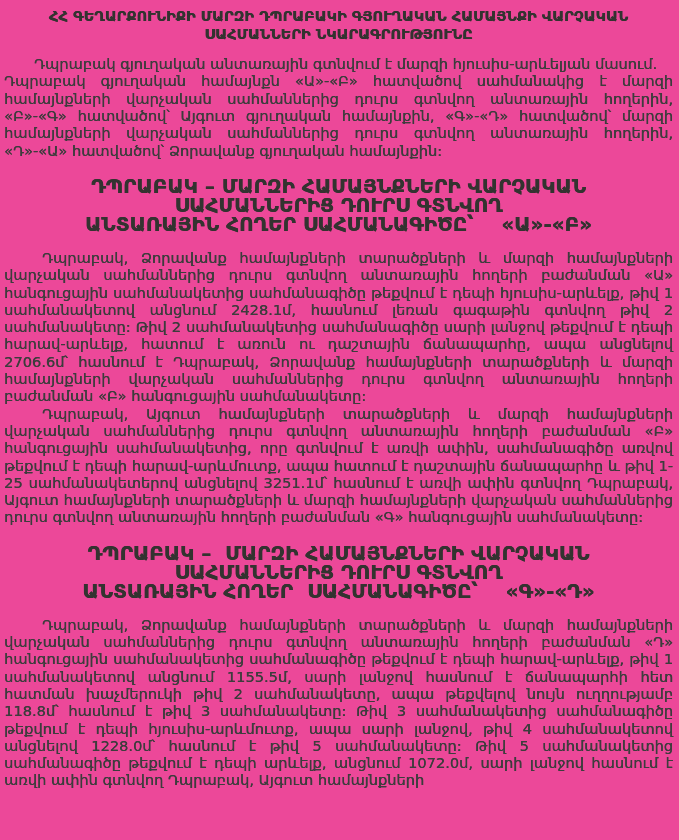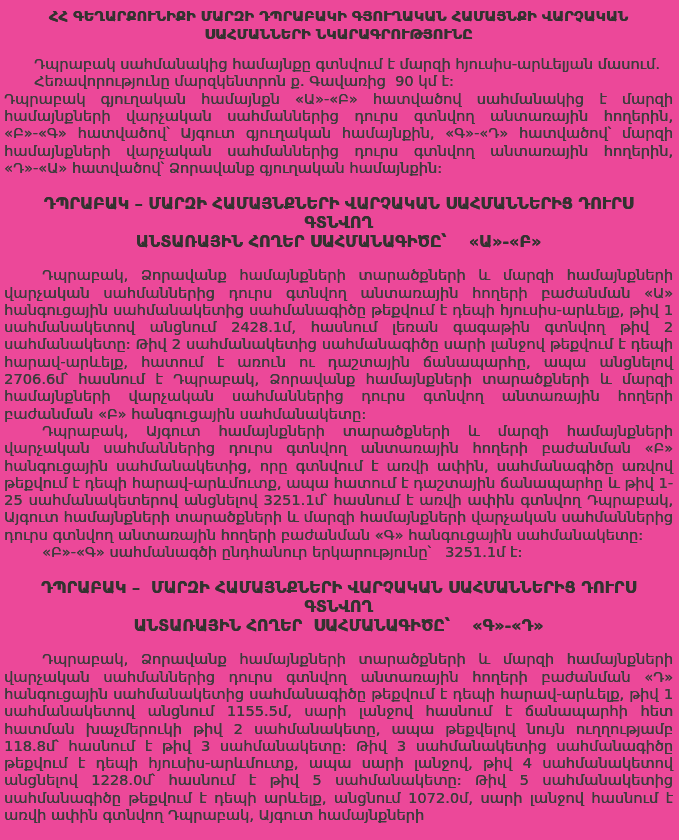--- a/index.html
+++ b/index.html
@@ -57,7 +57,7 @@
   <div class="doc-title">ՀՀ ԳԵՂԱՐՔՈՒՆԻՔԻ ՄԱՐԶԻ ԴՊՐԱԲԱԿԻ ԳՅՈՒՂԱԿԱՆ ՀԱՄԱՅՆՔԻ ՎԱՐՉԱԿԱՆ
 ՍԱՀՄԱՆՆԵՐԻ ՆԿԱՐԱԳՐՈՒԹՅՈՒՆԸ</div>
 
-  <div class="indent-line">Դպրաբակ սահմանակից համայնքը գտնվում է մարզի հյուսիս-արևելյան մասում.</div>
+  <div class="indent-line">Դպրաբակ գյուղական անտառային գտնվում է մարզի հյուսիս-արևելյան մասում.</div>
 
   <div class="indent-line">Հեռավորությունը մարզկենտրոն ք. Գավառից  90 կմ է:</div>
 

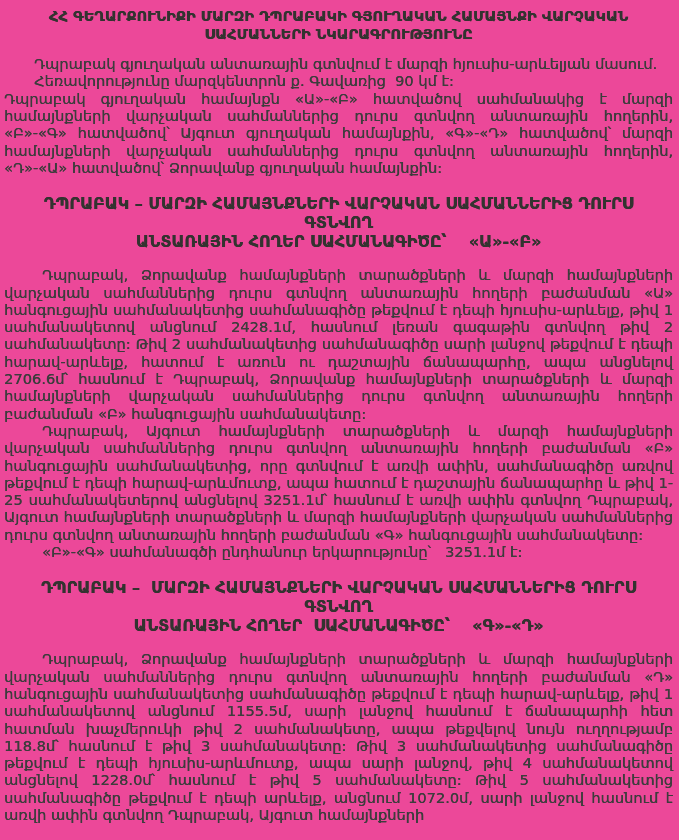--- a/index.html
+++ b/index.html
@@ -59,7 +59,6 @@
 
   <div class="indent-line">Դպրաբակ գյուղական անտառային գտնվում է մարզի հյուսիս-արևելյան մասում.</div>
 
-  <div class="indent-line">Հեռավորությունը մարզկենտրոն ք. Գավառից  90 կմ է:</div>
 
   <div class="para">Դպրաբակ գյուղական համայնքն «Ա»-«Բ» հատվածով սահմանակից է մարզի համայնքների վարչական սահմաններից դուրս գտնվող անտառային հողերին, «Բ»-«Գ» հատվածով՝ Այգուտ գյուղական համայնքին, «Գ»-«Դ» հատվածով՝ մարզի համայնքների վարչական սահմաններից դուրս գտնվող անտառային հողերին, «Դ»-«Ա» հատվածով՝ Ձորավանք գյուղական համայնքին:</div>
 

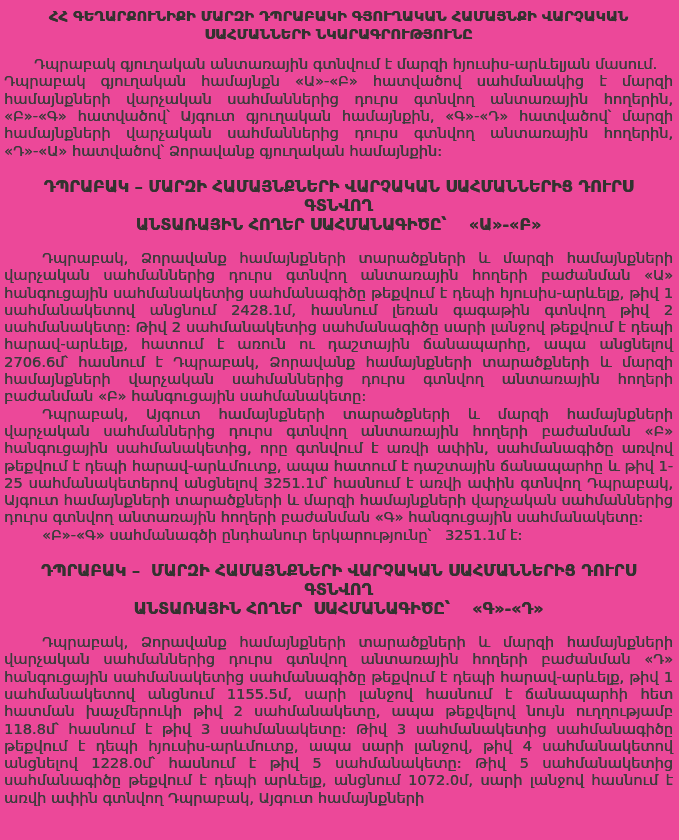--- a/index.html
+++ b/index.html
@@ -38,7 +38,7 @@
   .section-heading {
     text-align: center;
     font-weight: bold;
-    font-size: 16px;
+    font-size: 20px;
     line-height: 19px;
     color: #333330;
     white-space: pre-wrap;

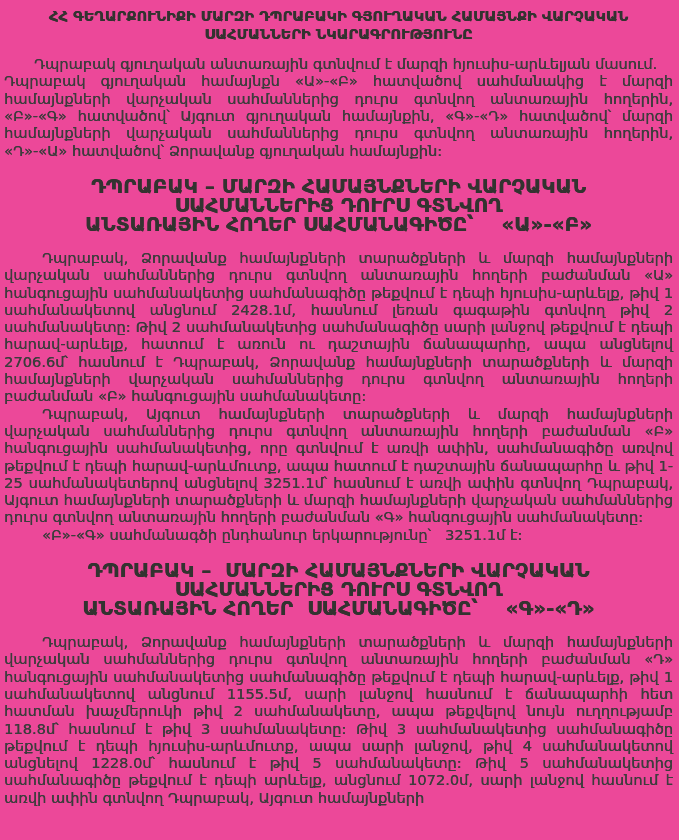--- a/index.html
+++ b/index.html
@@ -70,7 +70,6 @@
 
   <div>
     <div class="para first-indent">Դպրաբակ, Այգուտ համայնքների տարածքների և մարզի համայնքների վարչական սահմաններից դուրս գտնվող անտառային հողերի բաժանման «Բ» հանգուցային սահմանակետից, որը գտնվում է առվի ափին, սահմանագիծը առվով թեքվում է դեպի հարավ-արևմուտք, ապա հատում է դաշտային ճանապարհը և թիվ 1-25 սահմանակետերով անցնելով 3251.1մ՝ հասնում է առվի ափին գտնվող Դպրաբակ, Այգուտ համայնքների տարածքների և մարզի համայնքների վարչական սահմաններից դուրս գտնվող անտառային հողերի բաժանման «Գ» հանգուցային սահմանակետը:</div>
-    <div class="length-line">«Բ»-«Գ» սահմանագծի ընդհանուր երկարությունը՝   3251.1մ է:</div>
   </div>
 
   <div>

